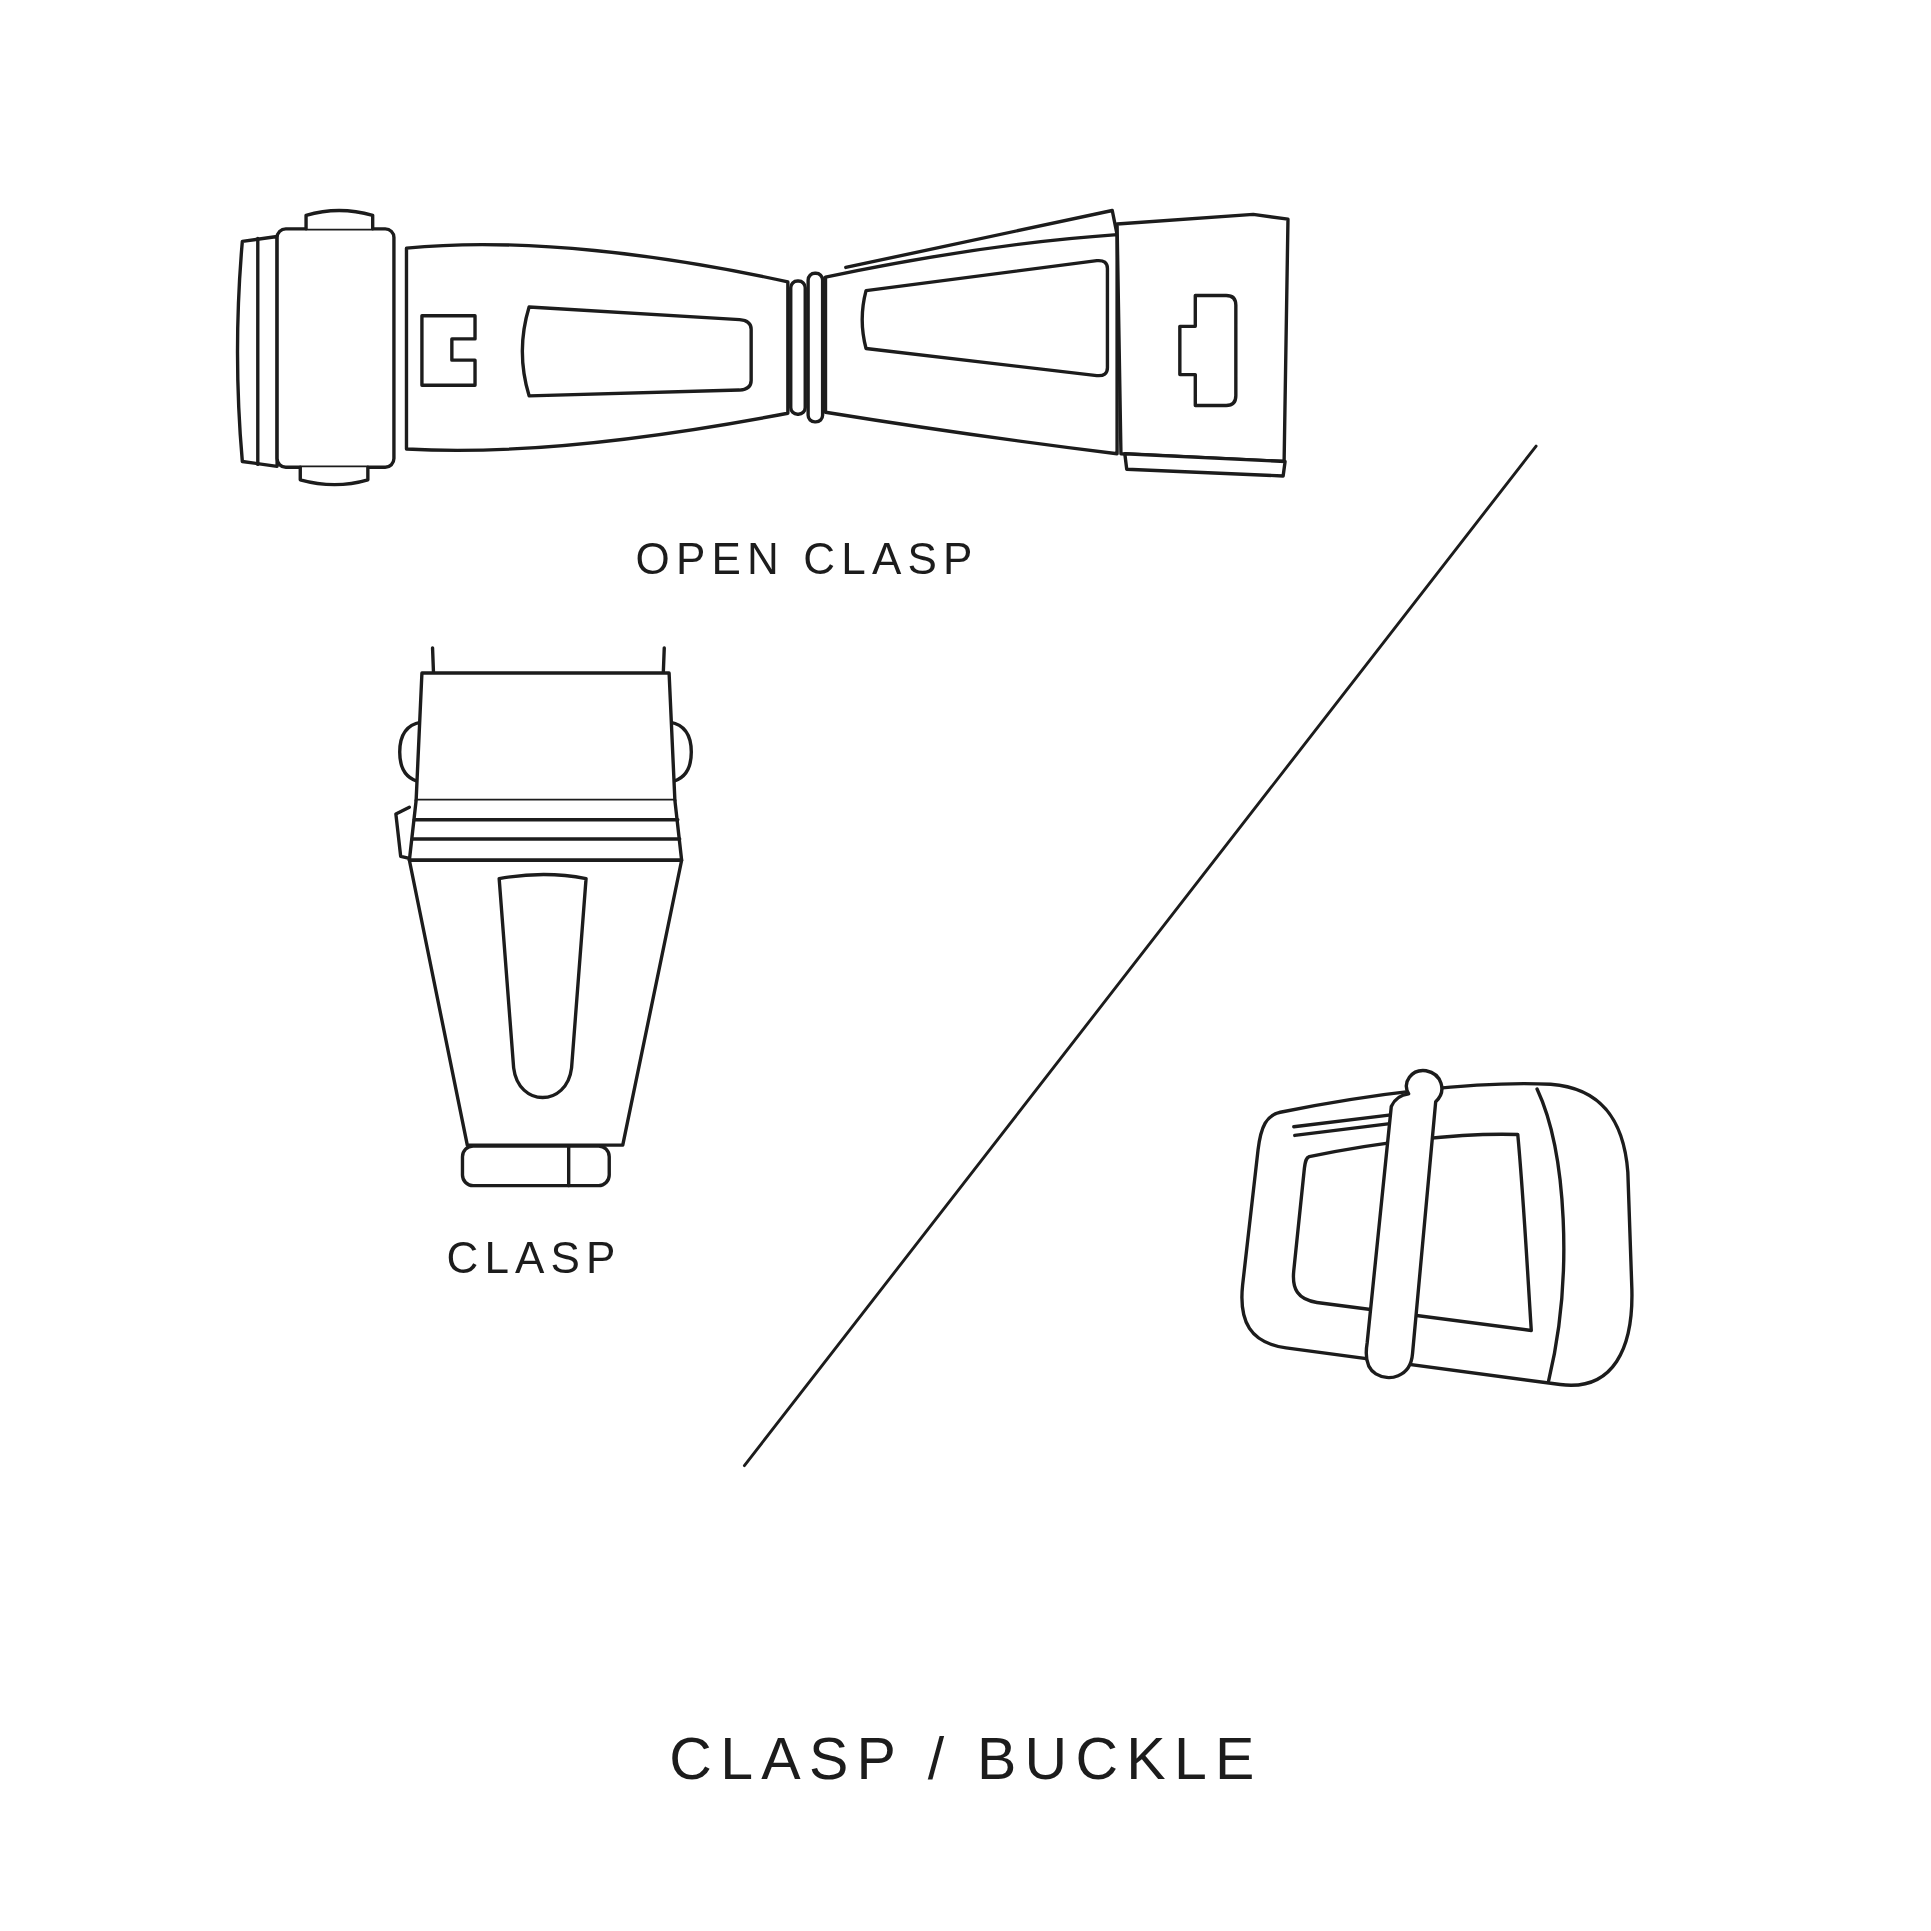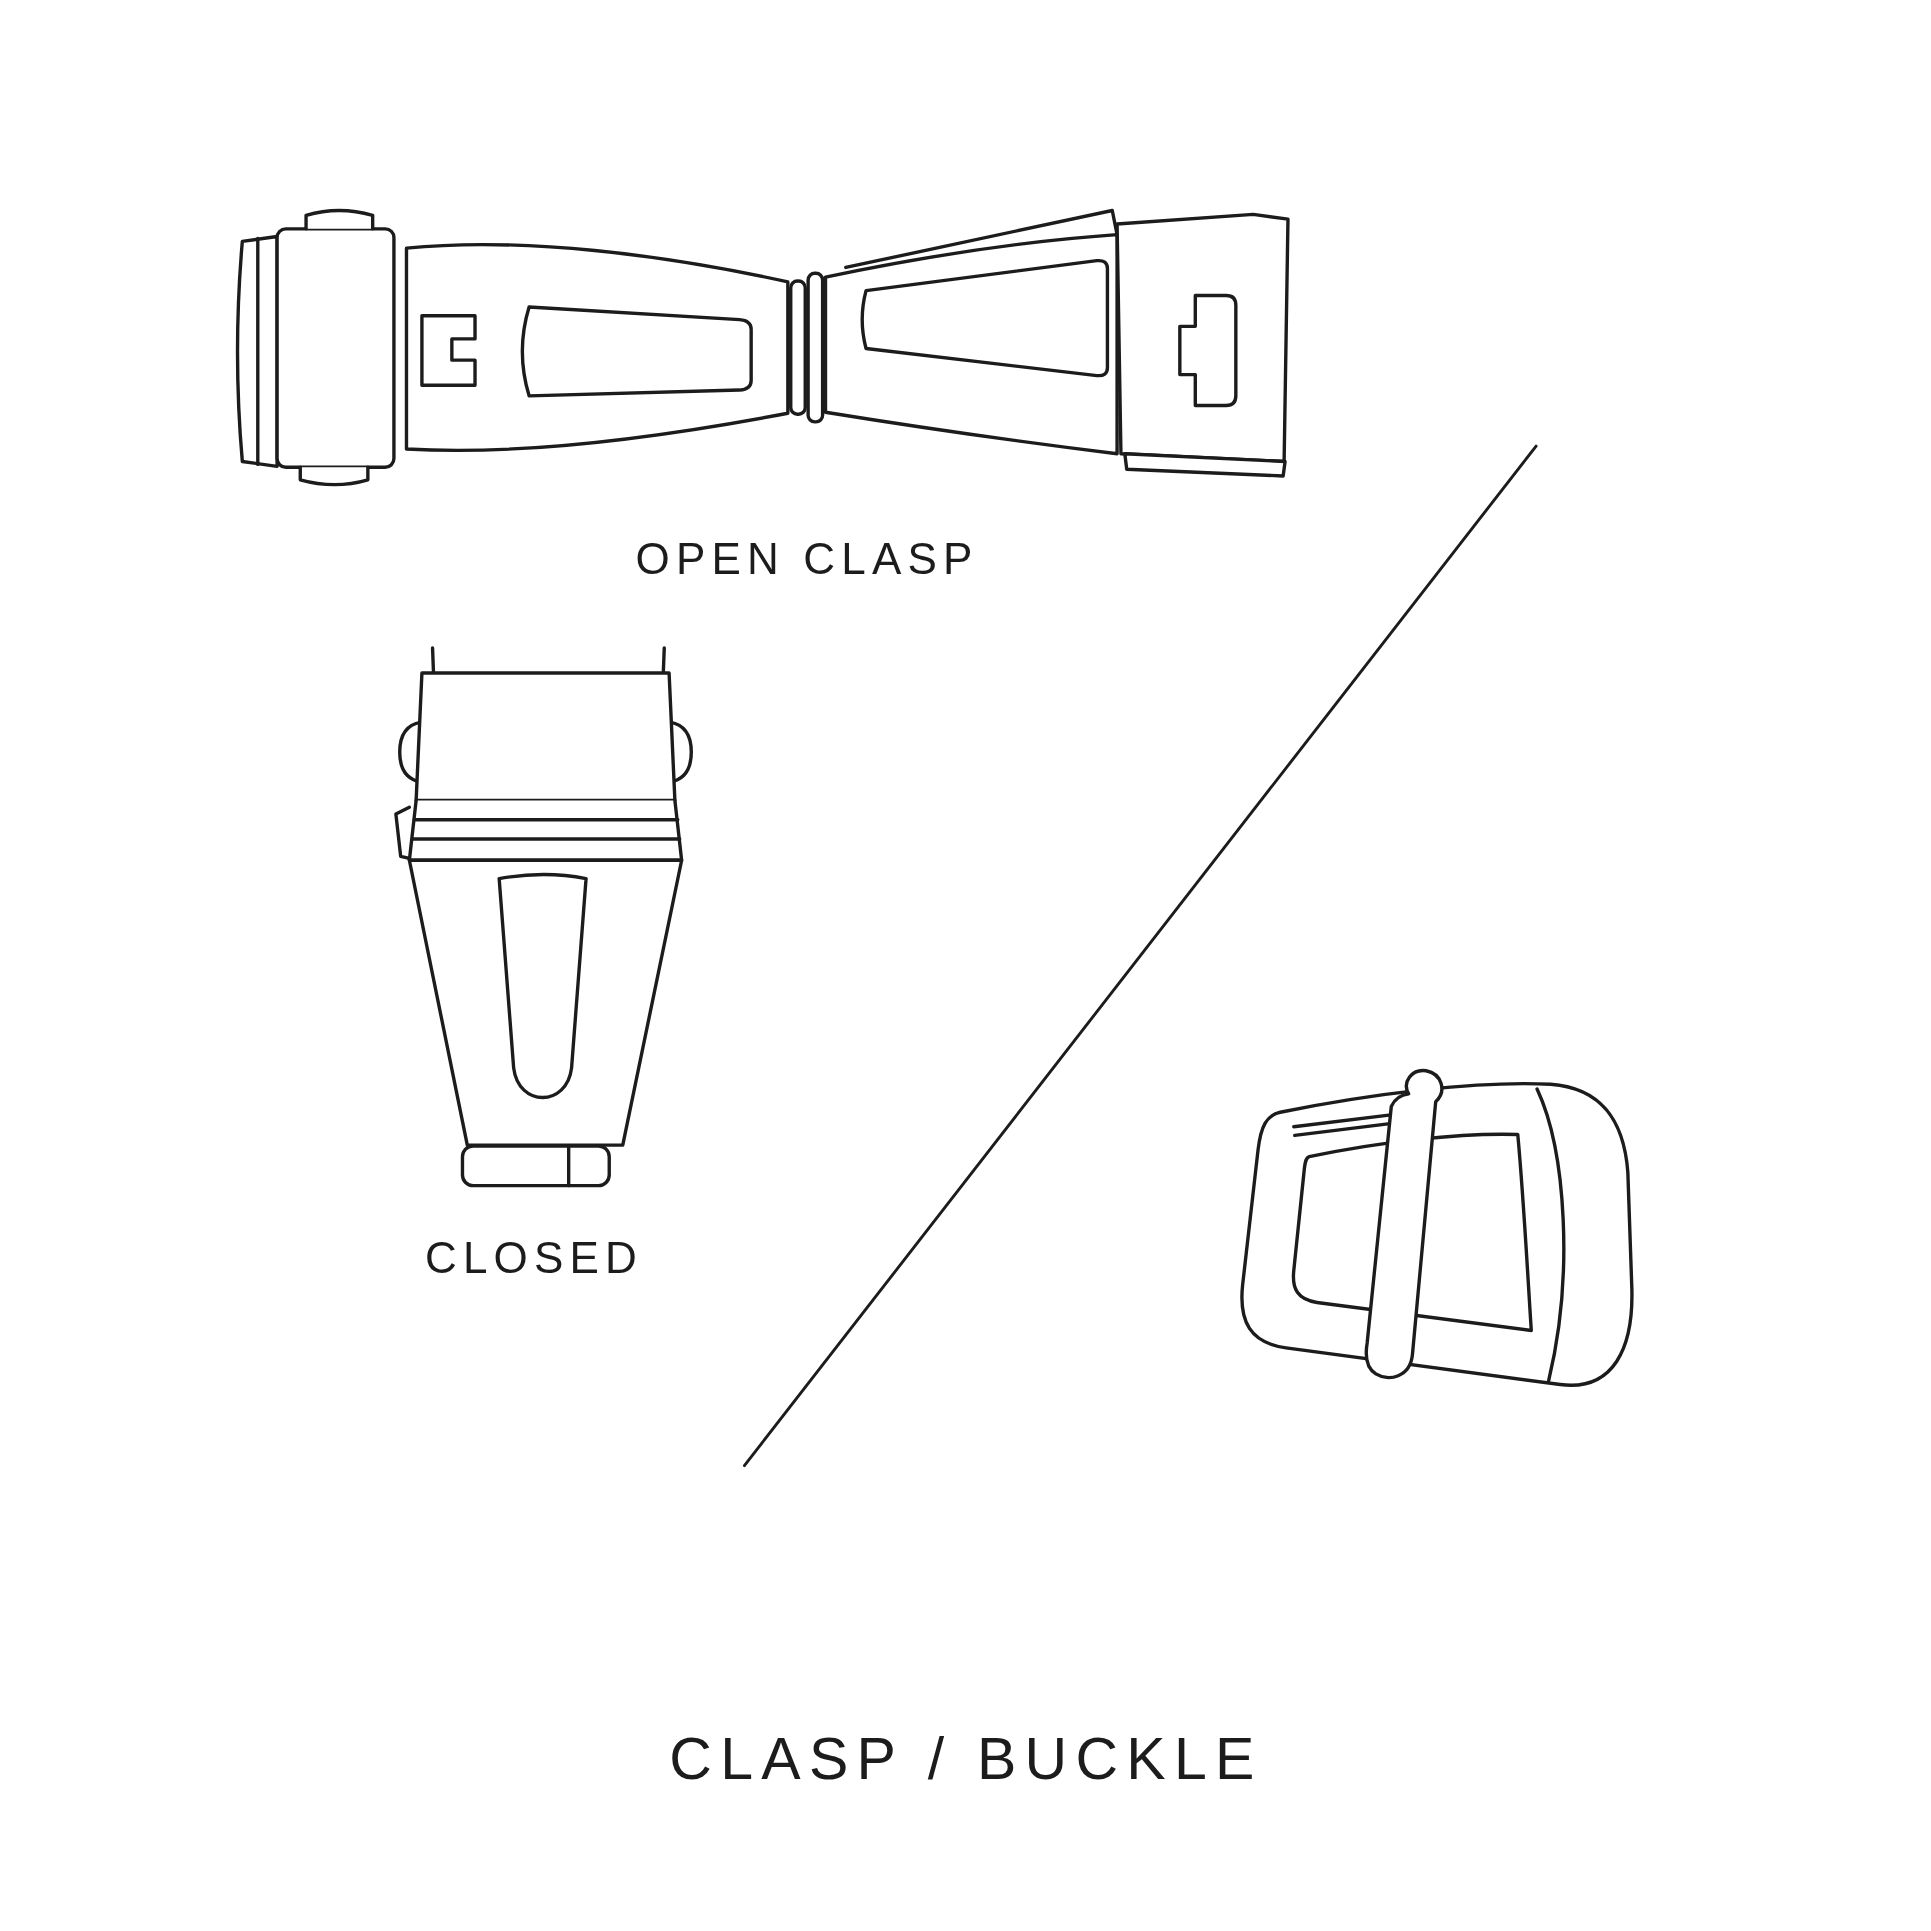--- a/index.html
+++ b/index.html
@@ -129,7 +129,7 @@
 
   <div class="label label-open-clasp">OPEN CLASP</div>
 
-  <div class="label label-closed">CLOSED</div>
+  <div class="label label-closed">CLASP</div>
 
   <div class="title">CLASP / BUCKLE</div>
 

